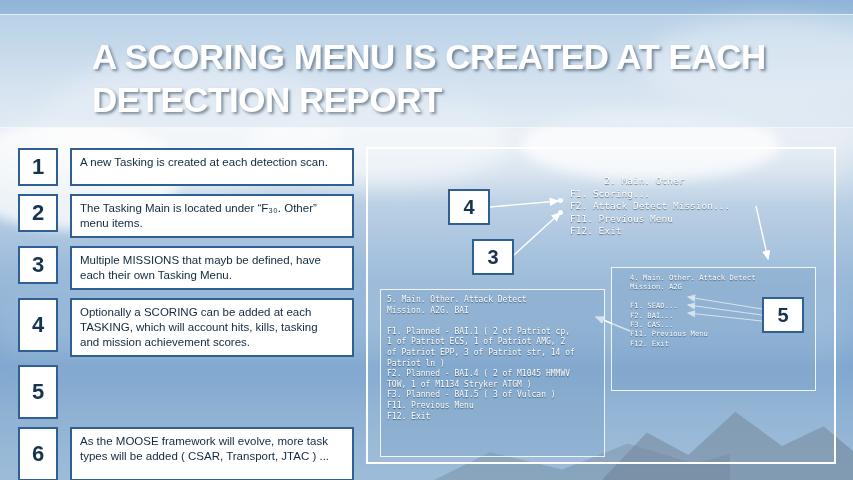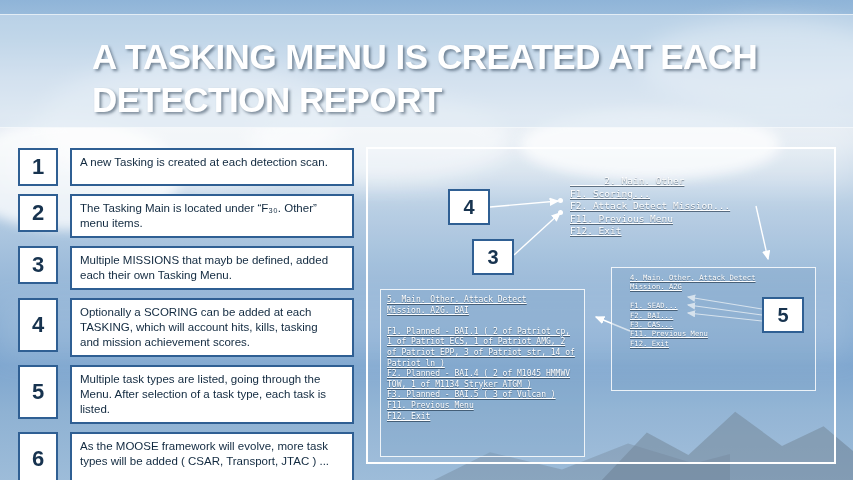--- a/index.html
+++ b/index.html
@@ -211,7 +211,7 @@
   <div class="ridge" style="left:430px; top:420px; width:300px; height:62px; opacity:0.4; clip-path: polygon(0% 100%, 20% 52%, 44% 80%, 66% 38%, 88% 70%, 100% 55%, 100% 100%);"></div>
 
   <div id="title-band">
-    <div id="title-text">A TASKING MENU IS CREATED AT EACH DETECTION REPORT</div>
+    <div id="title-text">A SCORING MENU IS CREATED AT EACH DETECTION REPORT</div>
   </div>
 
   <div id="bullets">

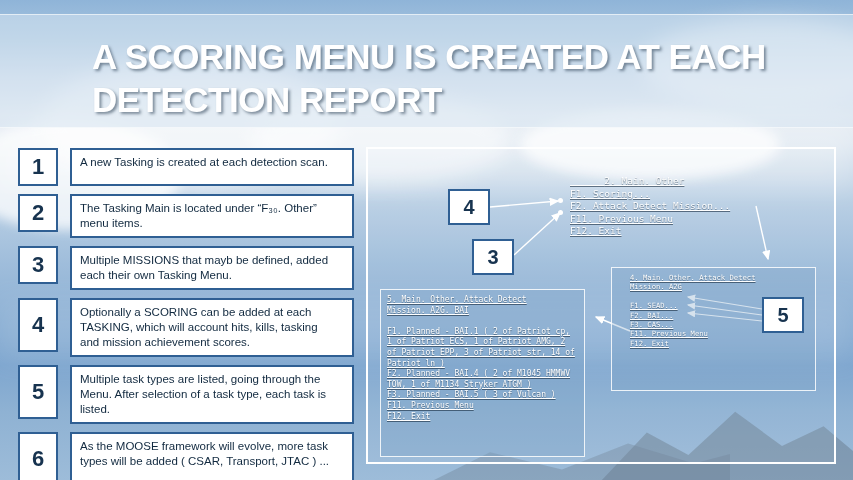--- a/index.html
+++ b/index.html
@@ -135,7 +135,6 @@
     font-family: "DejaVu Sans Mono", monospace;
     white-space: pre-wrap;
     text-shadow: 0 1px 1px rgba(20,40,60,0.6);
-    text-decoration: underline;
   }
   #console-top {
     left: 196px;

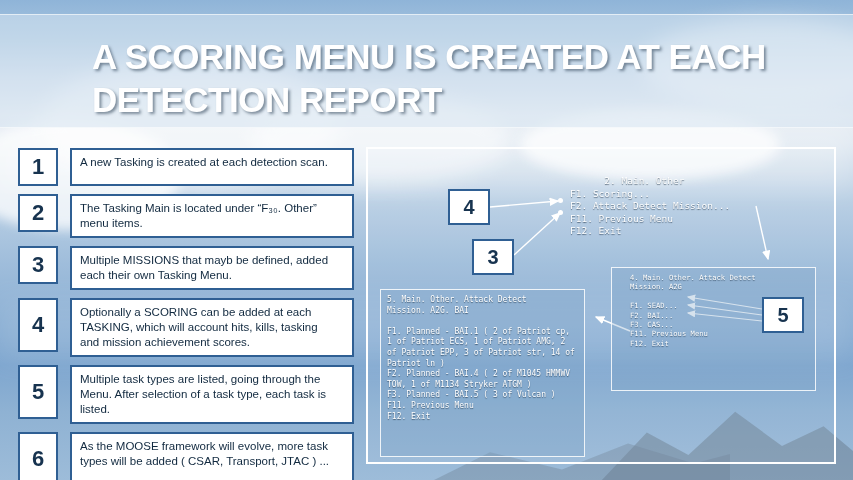--- a/index.html
+++ b/index.html
@@ -227,7 +227,7 @@
 
     <div class="bullet-row">
       <div class="bullet-num">3</div>
-      <div class="bullet-text">Multiple MISSIONS that mayb be defined, added each their own Tasking Menu.</div>
+      <div class="bullet-text">Multiple MISSIONS that mayb be defined, have each their own Tasking Menu.</div>
     </div>
 
     <div class="bullet-row" style="min-height:54px;">

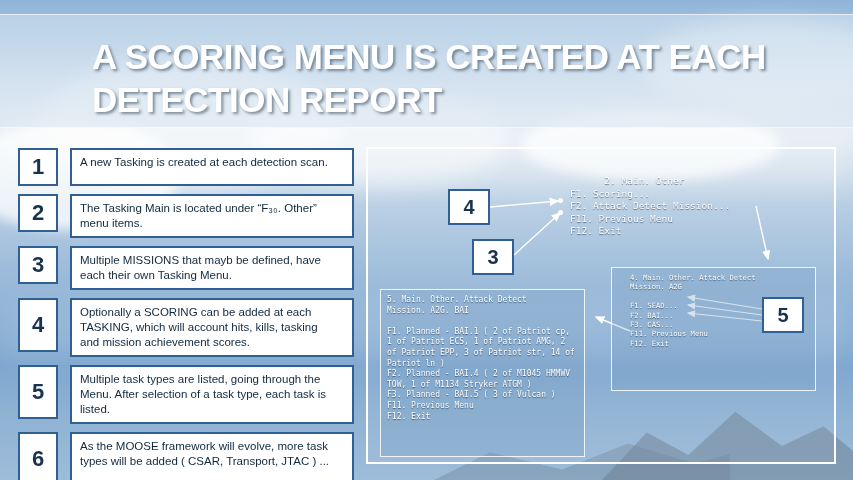--- a/index.html
+++ b/index.html
@@ -158,7 +158,7 @@
   #console-left {
     left: 12px;
     top: 140px;
-    width: 205px;
+    width: 225px;
     height: 168px;
     font-size: 8px;
     line-height: 10.6px;

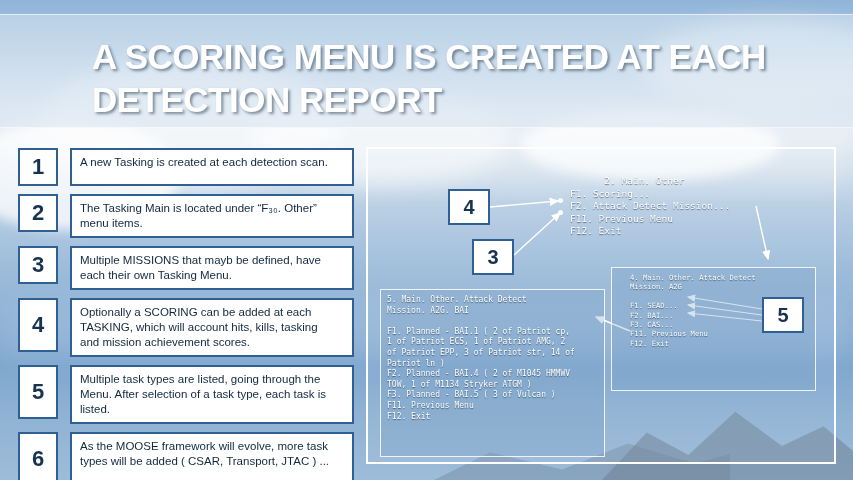--- a/index.html
+++ b/index.html
@@ -237,7 +237,6 @@
 
     <div class="bullet-row" style="min-height:54px;">
       <div class="bullet-num" style="height:54px; line-height:50px;">5</div>
-      <div class="bullet-text" style="min-height:54px;">Multiple task types are listed, going through the Menu. After selection of a task type, each task is listed.</div>
     </div>
 
     <div class="bullet-row" style="min-height:54px;">

